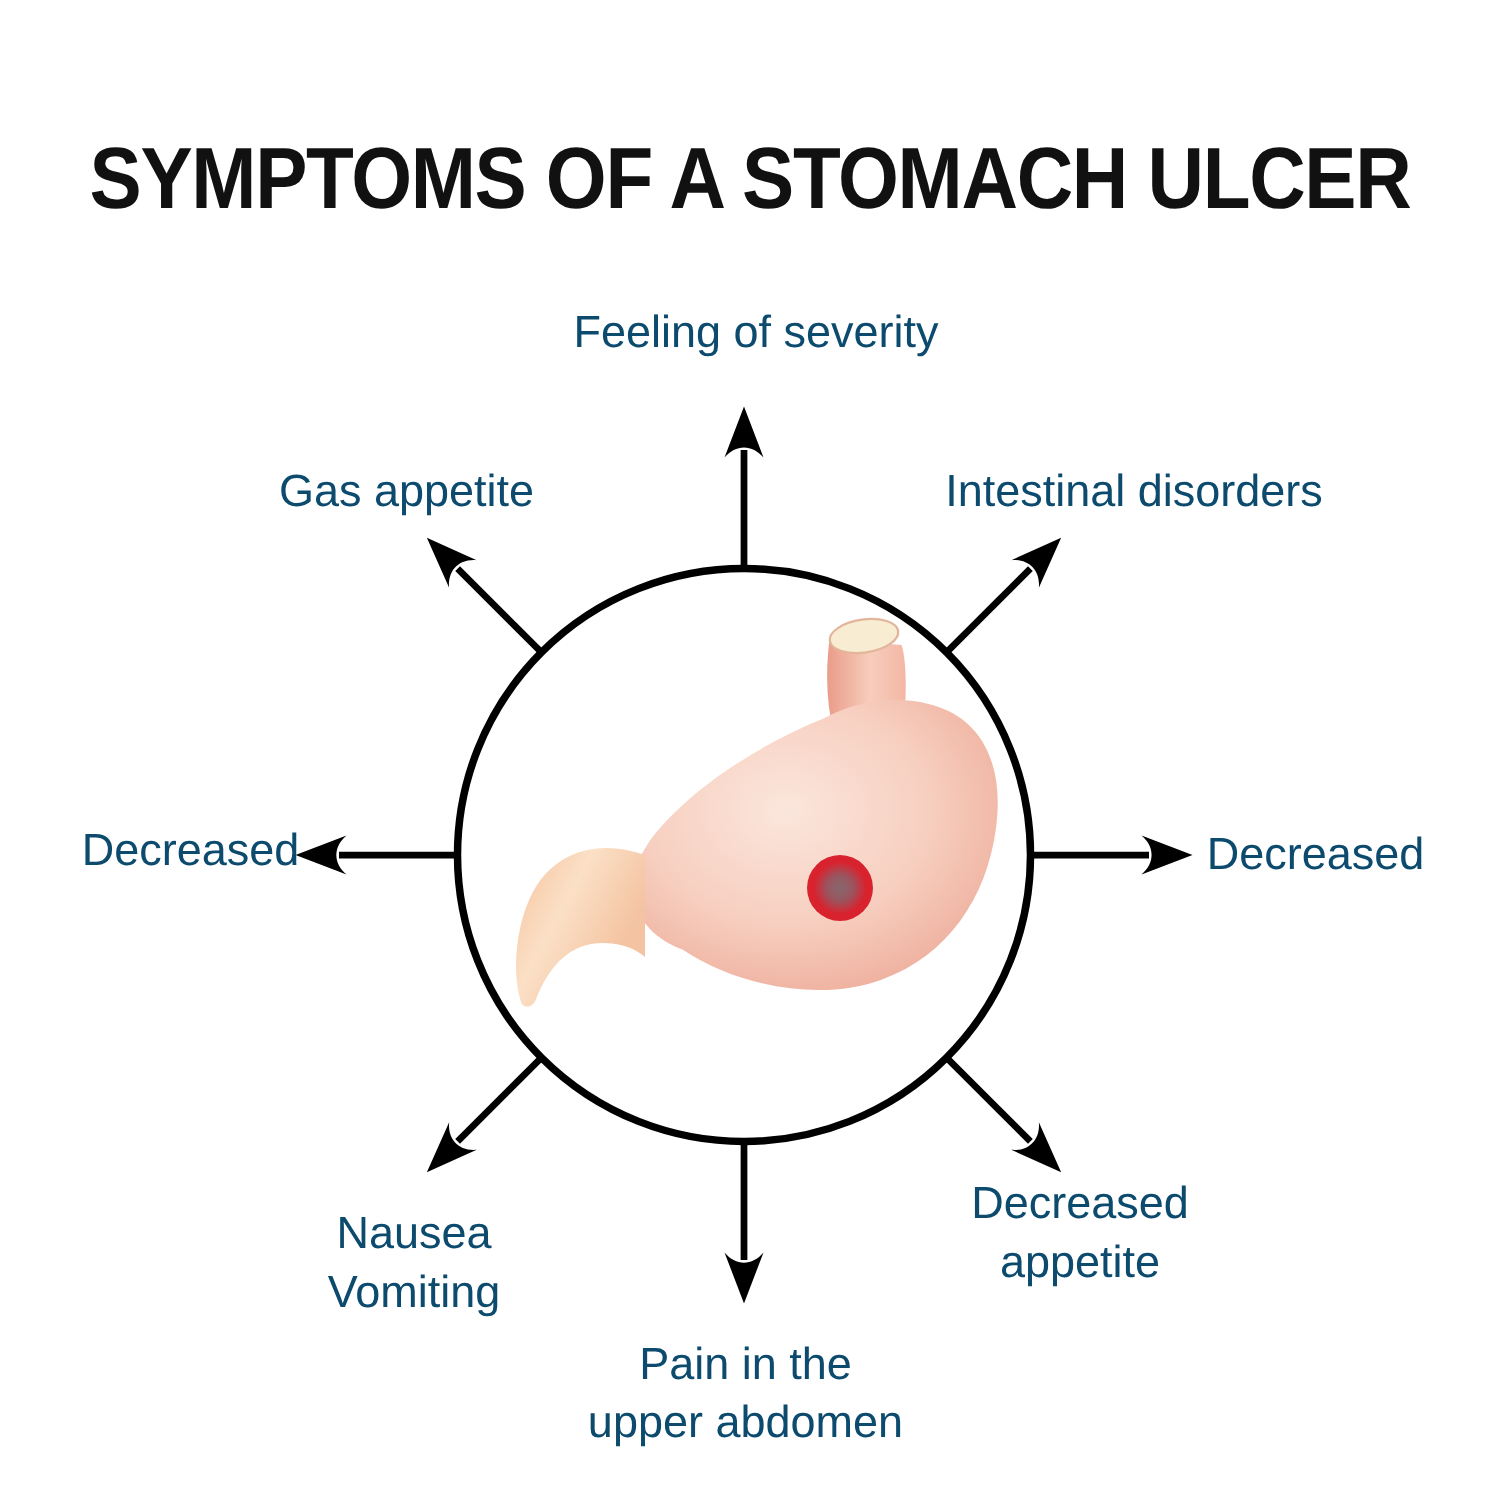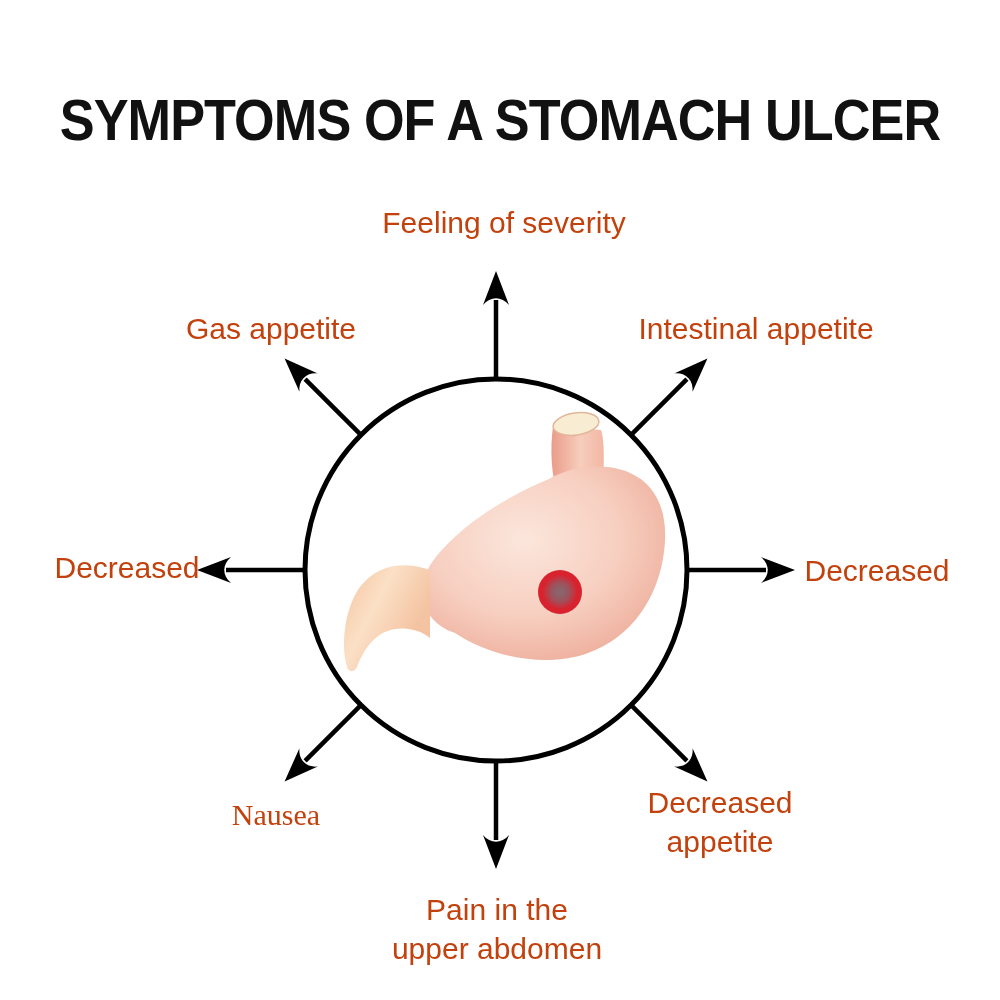--- a/index.html
+++ b/index.html
@@ -40,7 +40,7 @@
     text-align: center;
     font-size: 30px;
     line-height: 39px;
-    color: #c2410c;
+    color: #0c4a6e;
     white-space: nowrap;
   }
   .label-top          { left: 504px; top: 222px; }

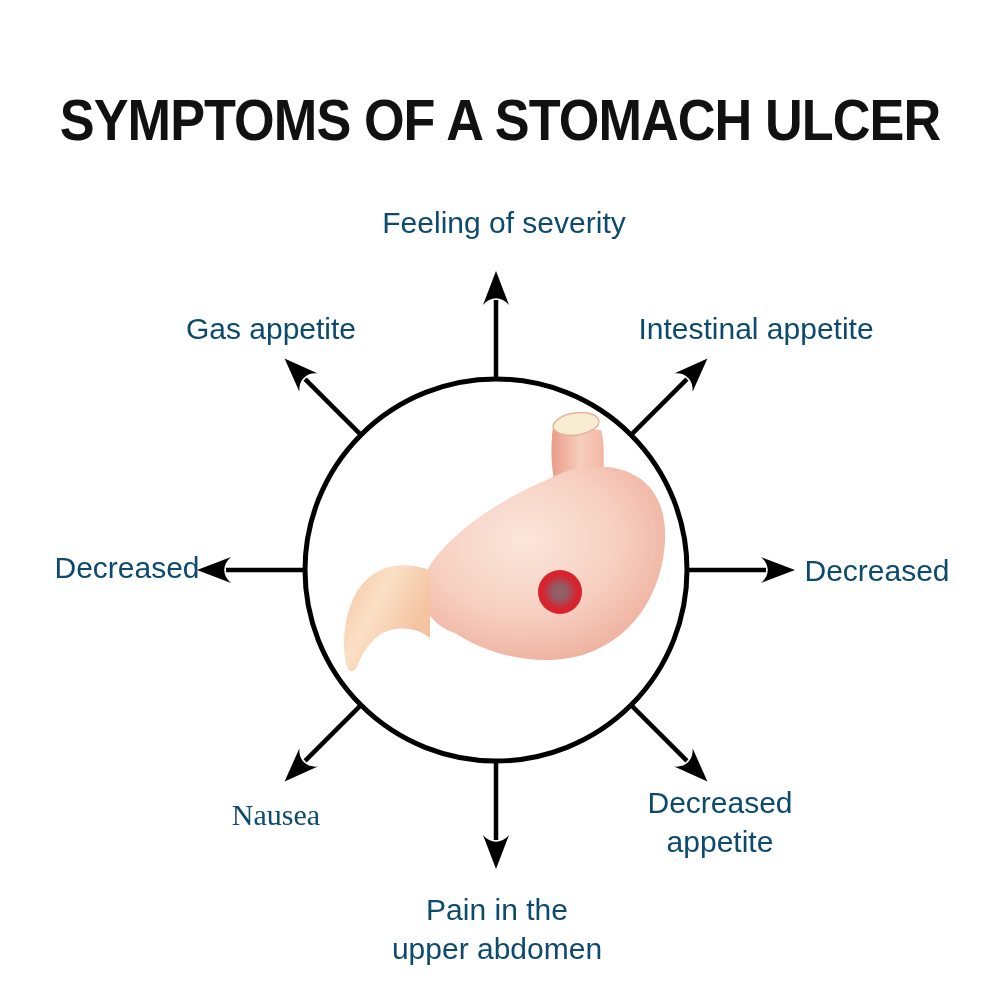--- a/index.html
+++ b/index.html
@@ -150,7 +150,7 @@
   </div>
 
   <div class="label label-top-right">
-    <div>Intestinal appetite</div>
+    <div>Intestinal disorders</div>
   </div>
 
   <div class="label label-right">

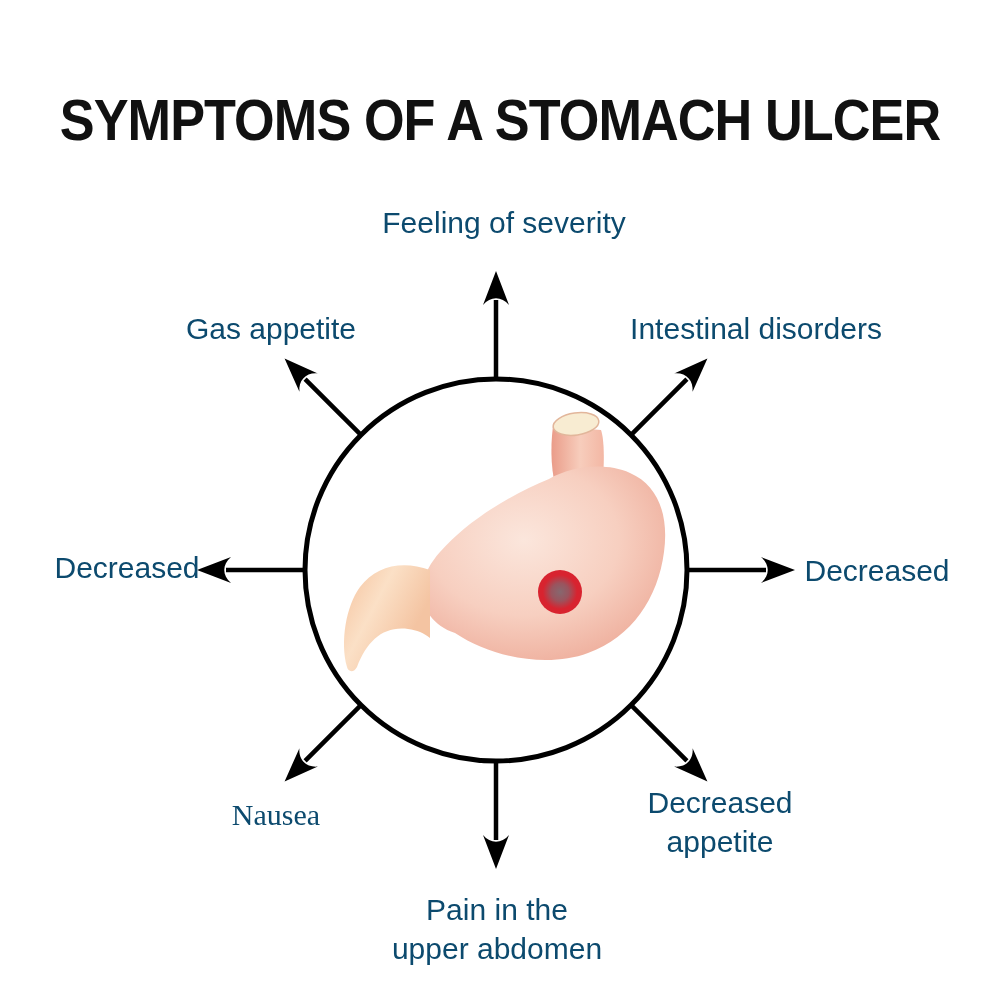--- a/index.html
+++ b/index.html
@@ -48,7 +48,7 @@
   .label-right        { left: 877px; top: 570px; }
   .label-bottom-right { left: 720px; top: 822px; }
   .label-bottom       { left: 497px; top: 929px; }
-  .label-bottom-left  { left: 276px; top: 814px; font-family: Liberation Serif, serif; }
+  .label-bottom-left  { left: 276px; top: 842px; }
   .label-left         { left: 127px; top: 567px; }
   .label-top-left     { left: 271px; top: 328px; }
 </style>

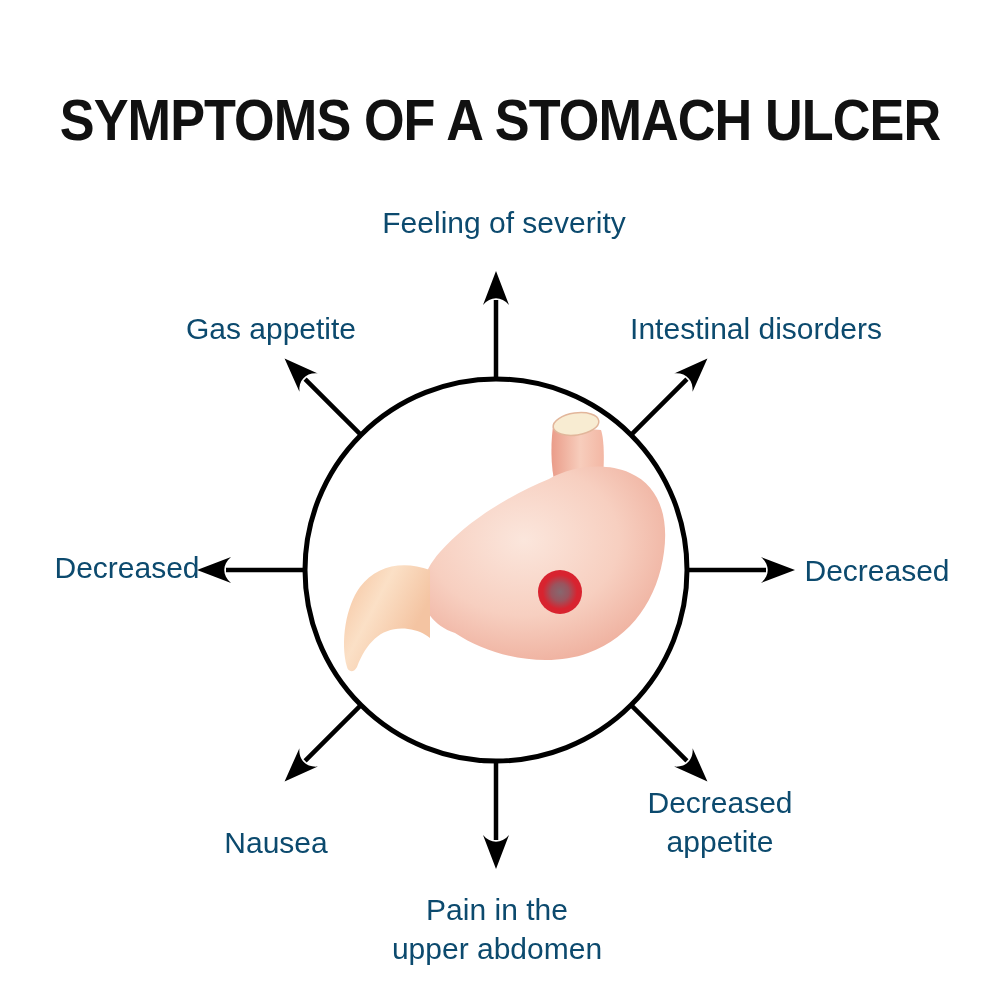--- a/index.html
+++ b/index.html
@@ -169,6 +169,7 @@
 
   <div class="label label-bottom-left">
     <div>Nausea</div>
+    <div>Vomiting</div>
   </div>
 
   <div class="label label-left">

